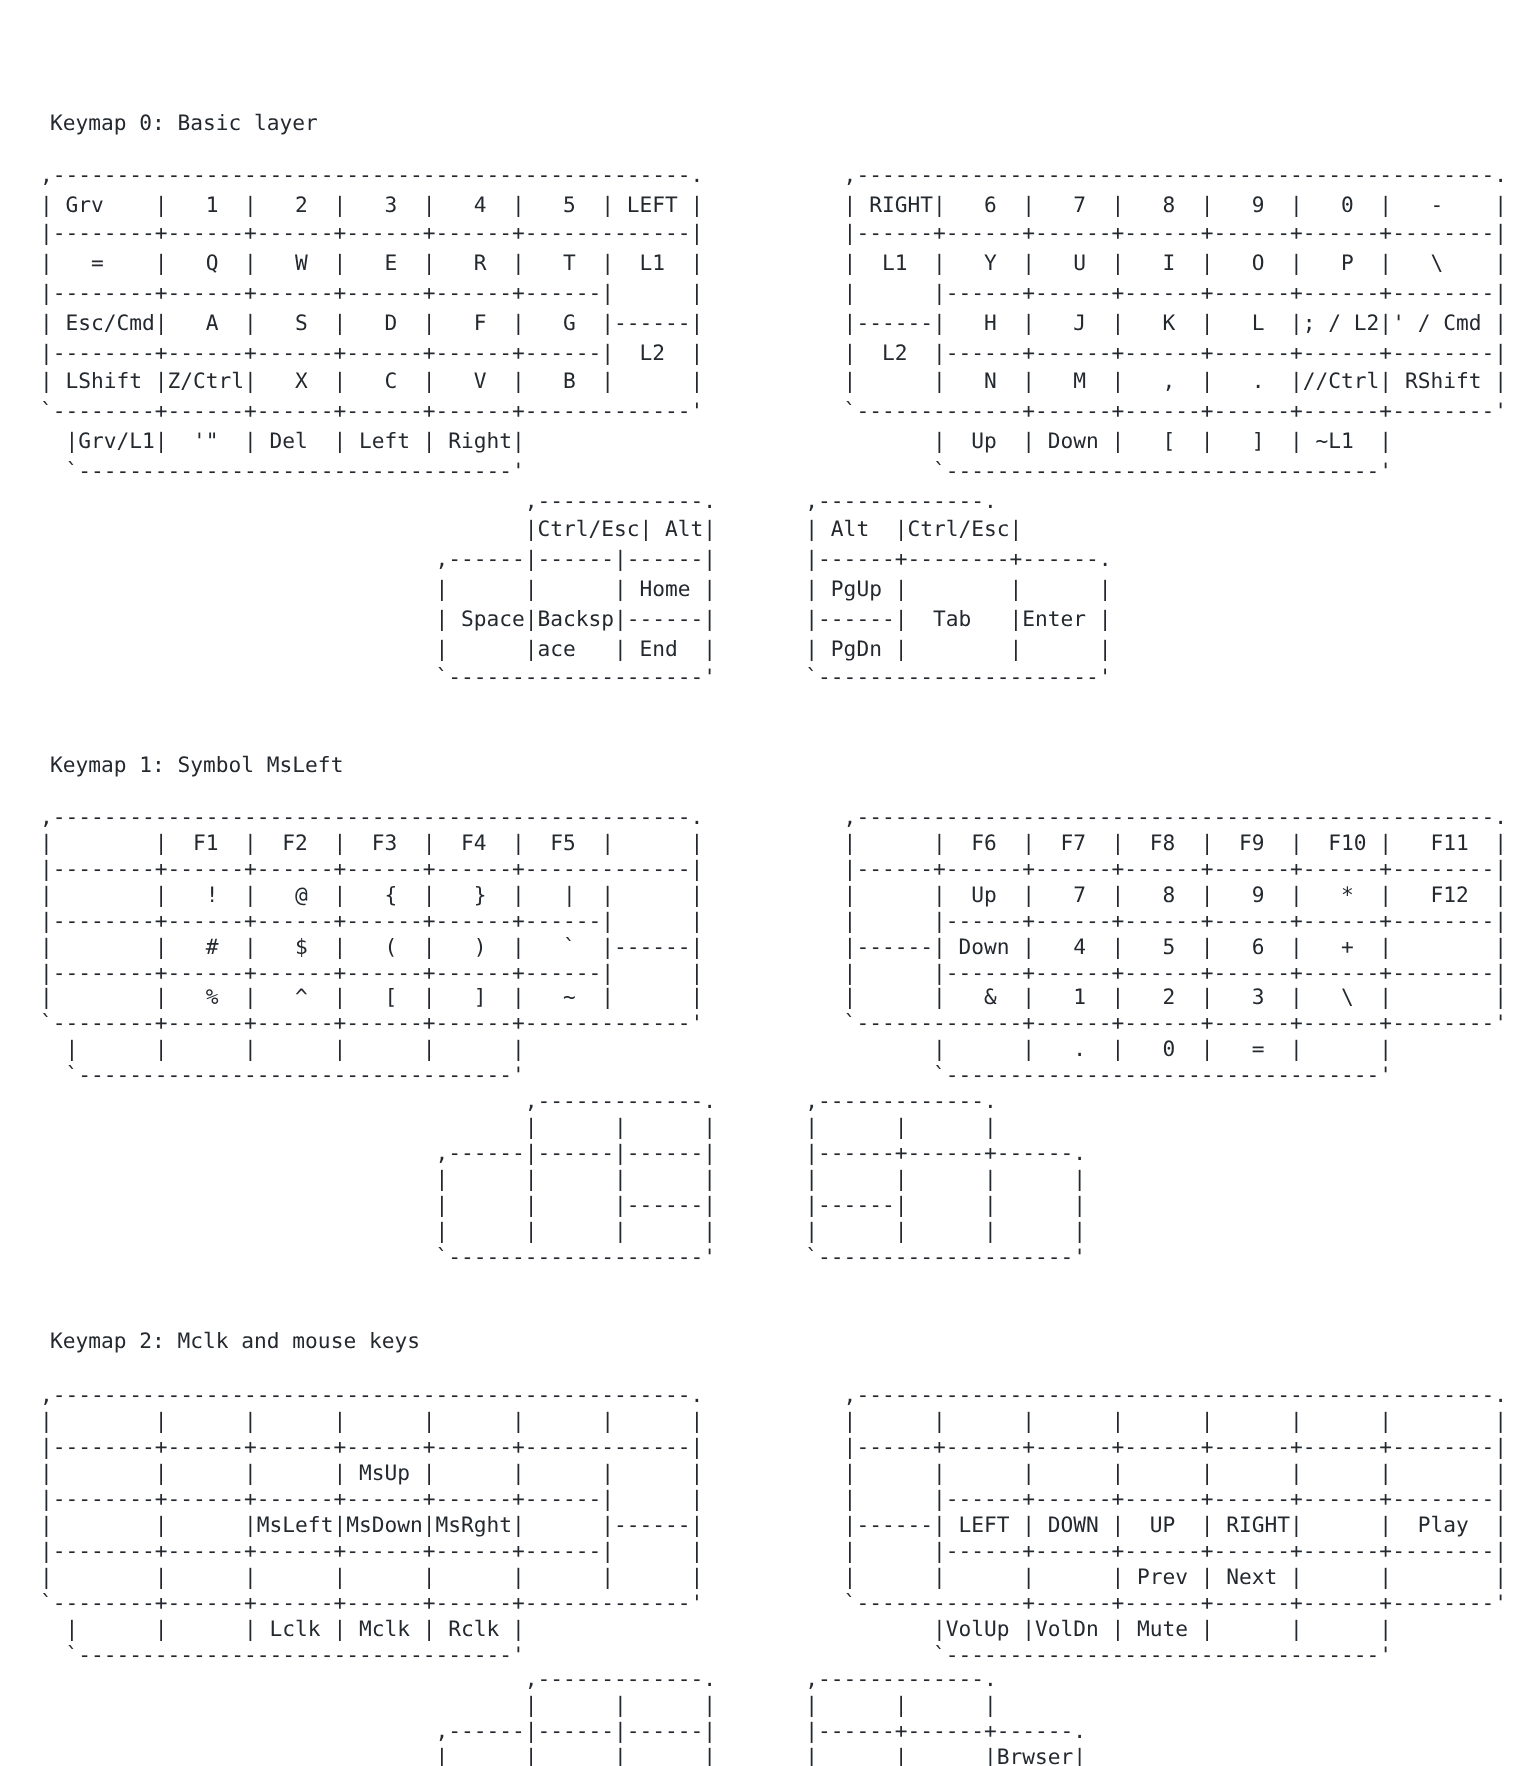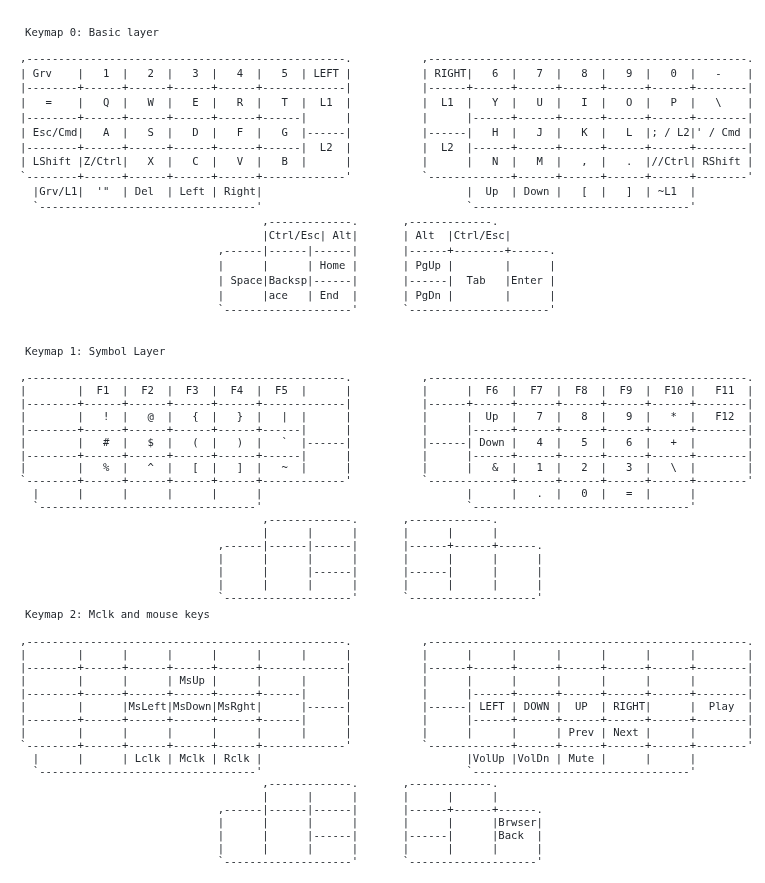--- a/index.html
+++ b/index.html
@@ -25,6 +25,7 @@
   .km-title {
     font-size: 10.6px;
     padding-left: 5px;
+    margin-top: 30px;
   }
   .km-art {
     font-size: 10.6px;

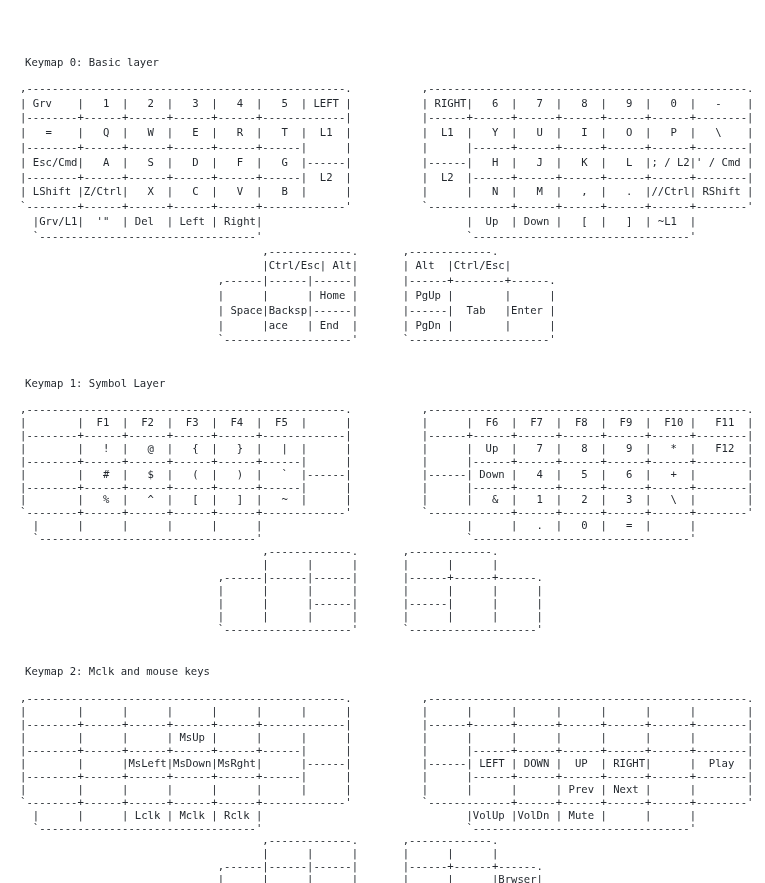--- a/index.html
+++ b/index.html
@@ -67,7 +67,7 @@
   </section>
 
   <section class="km s1">
-    <pre class="km-title">Keymap 1: Symbol Layer</pre>
+    <pre class="km-title">Keymap 1: Symbol MsLeft</pre>
     <pre class="km-art">,--------------------------------------------------.           ,--------------------------------------------------.
 |        |  F1  |  F2  |  F3  |  F4  |  F5  |      |           |      |  F6  |  F7  |  F8  |  F9  |  F10 |   F11  |
 |--------+------+------+------+------+-------------|           |------+------+------+------+------+------+--------|

